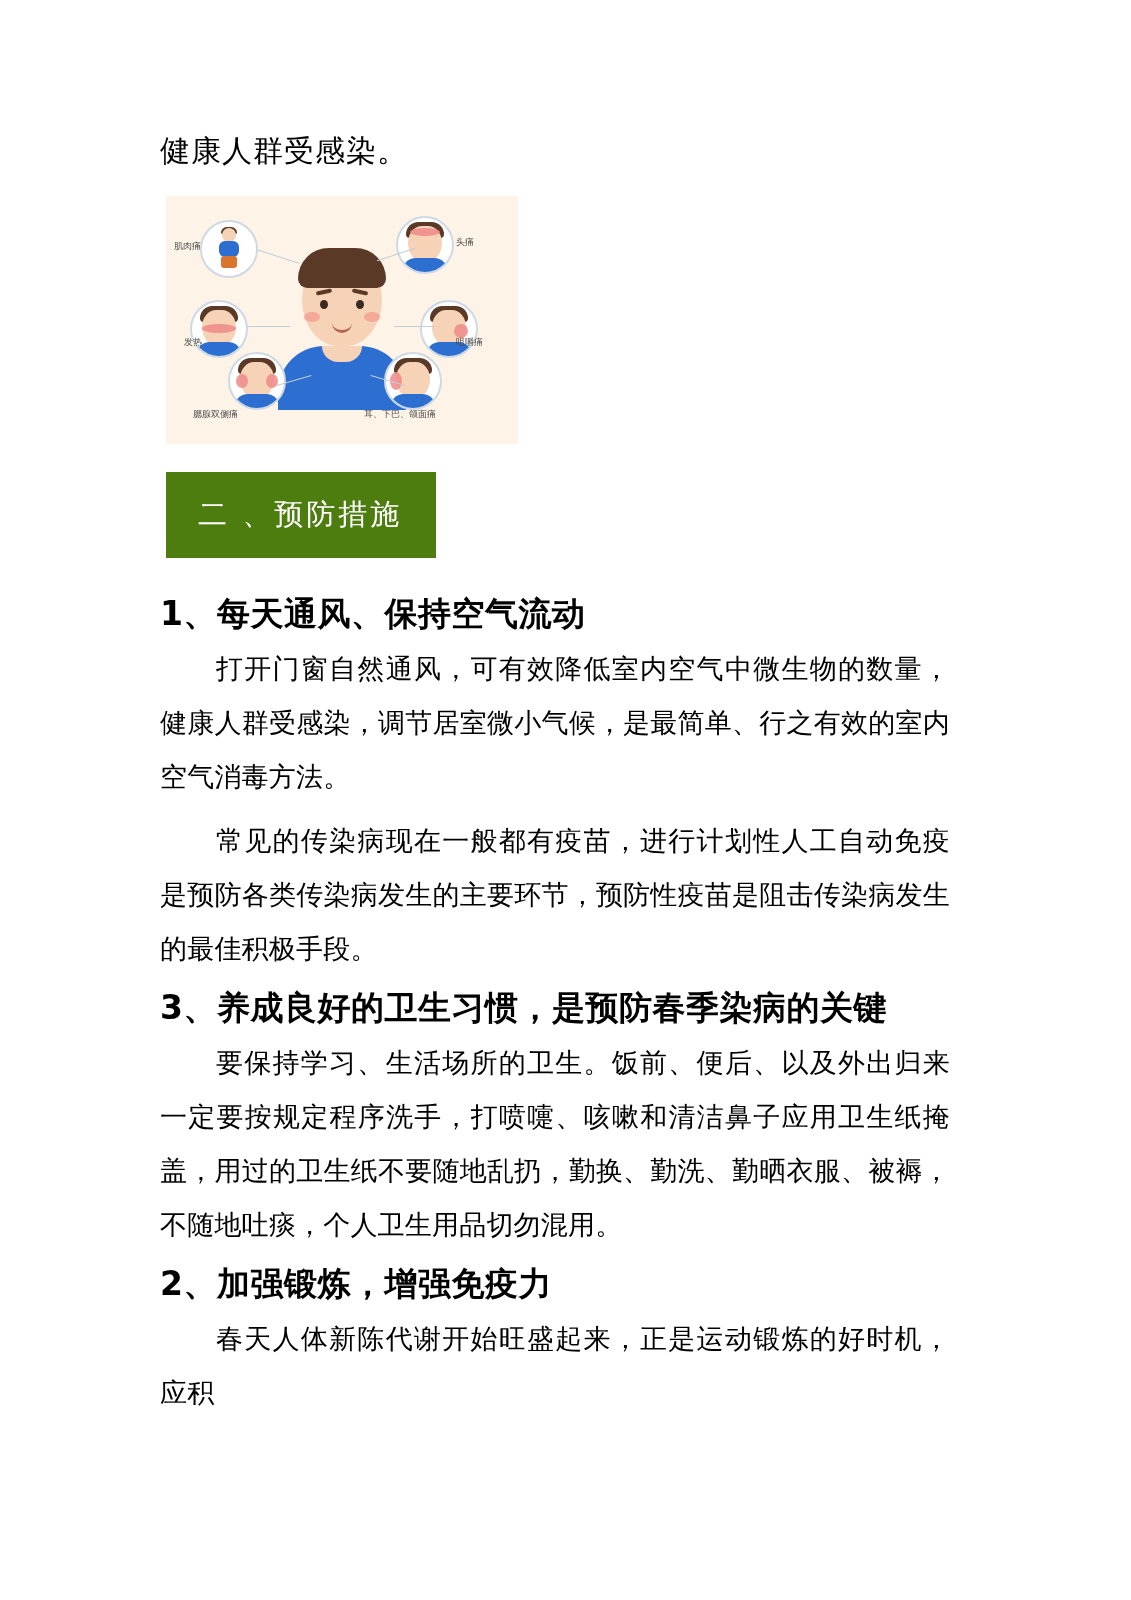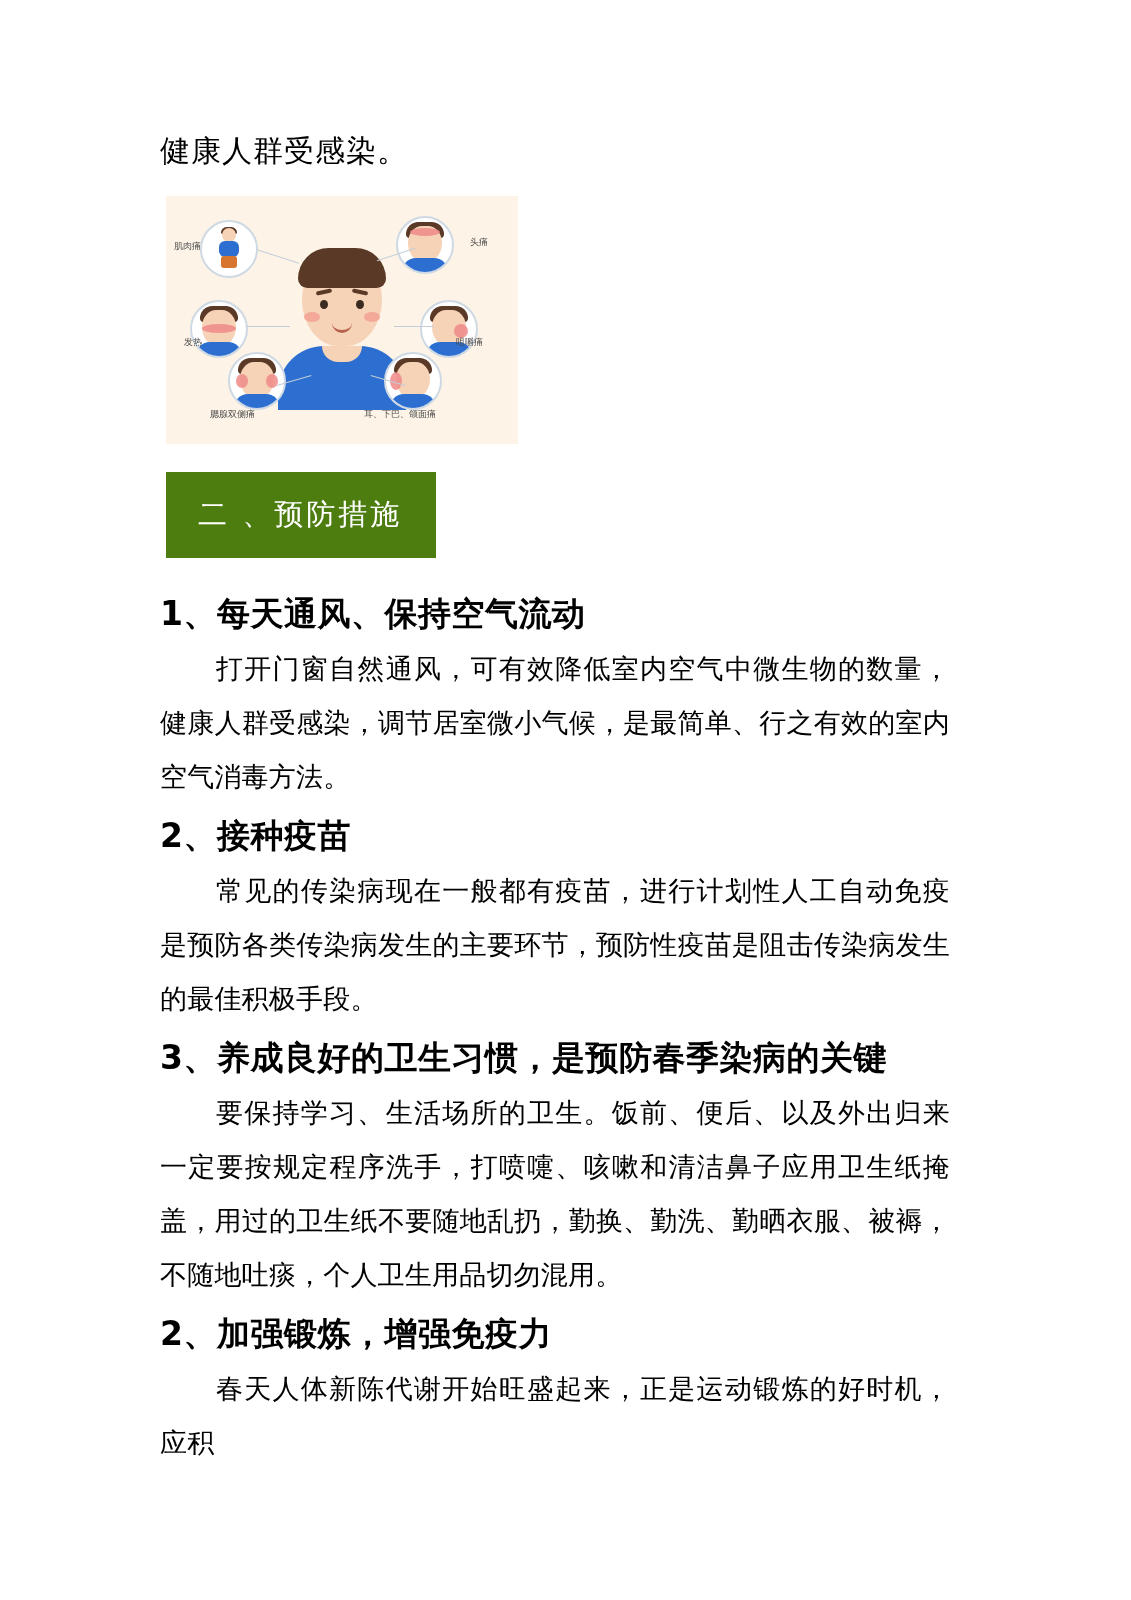--- a/index.html
+++ b/index.html
@@ -306,7 +306,7 @@
       <div class="fig-leader" style="left:204px; top:184px; width:36px; transform:rotate(16deg);"></div>
 
       <div class="fig-label" style="left:8px;   top:44px;">肌肉痛</div>
-      <div class="fig-label" style="left:304px; top:40px;">头痛</div>
+      <div class="fig-label" style="left:290px; top:40px;">头痛</div>
       <div class="fig-label" style="left:18px;  top:140px;">发热</div>
       <div class="fig-label" style="left:290px; top:140px;">咀嚼痛</div>
       <div class="fig-label" style="left:44px;  top:212px;">腮腺双侧痛</div>

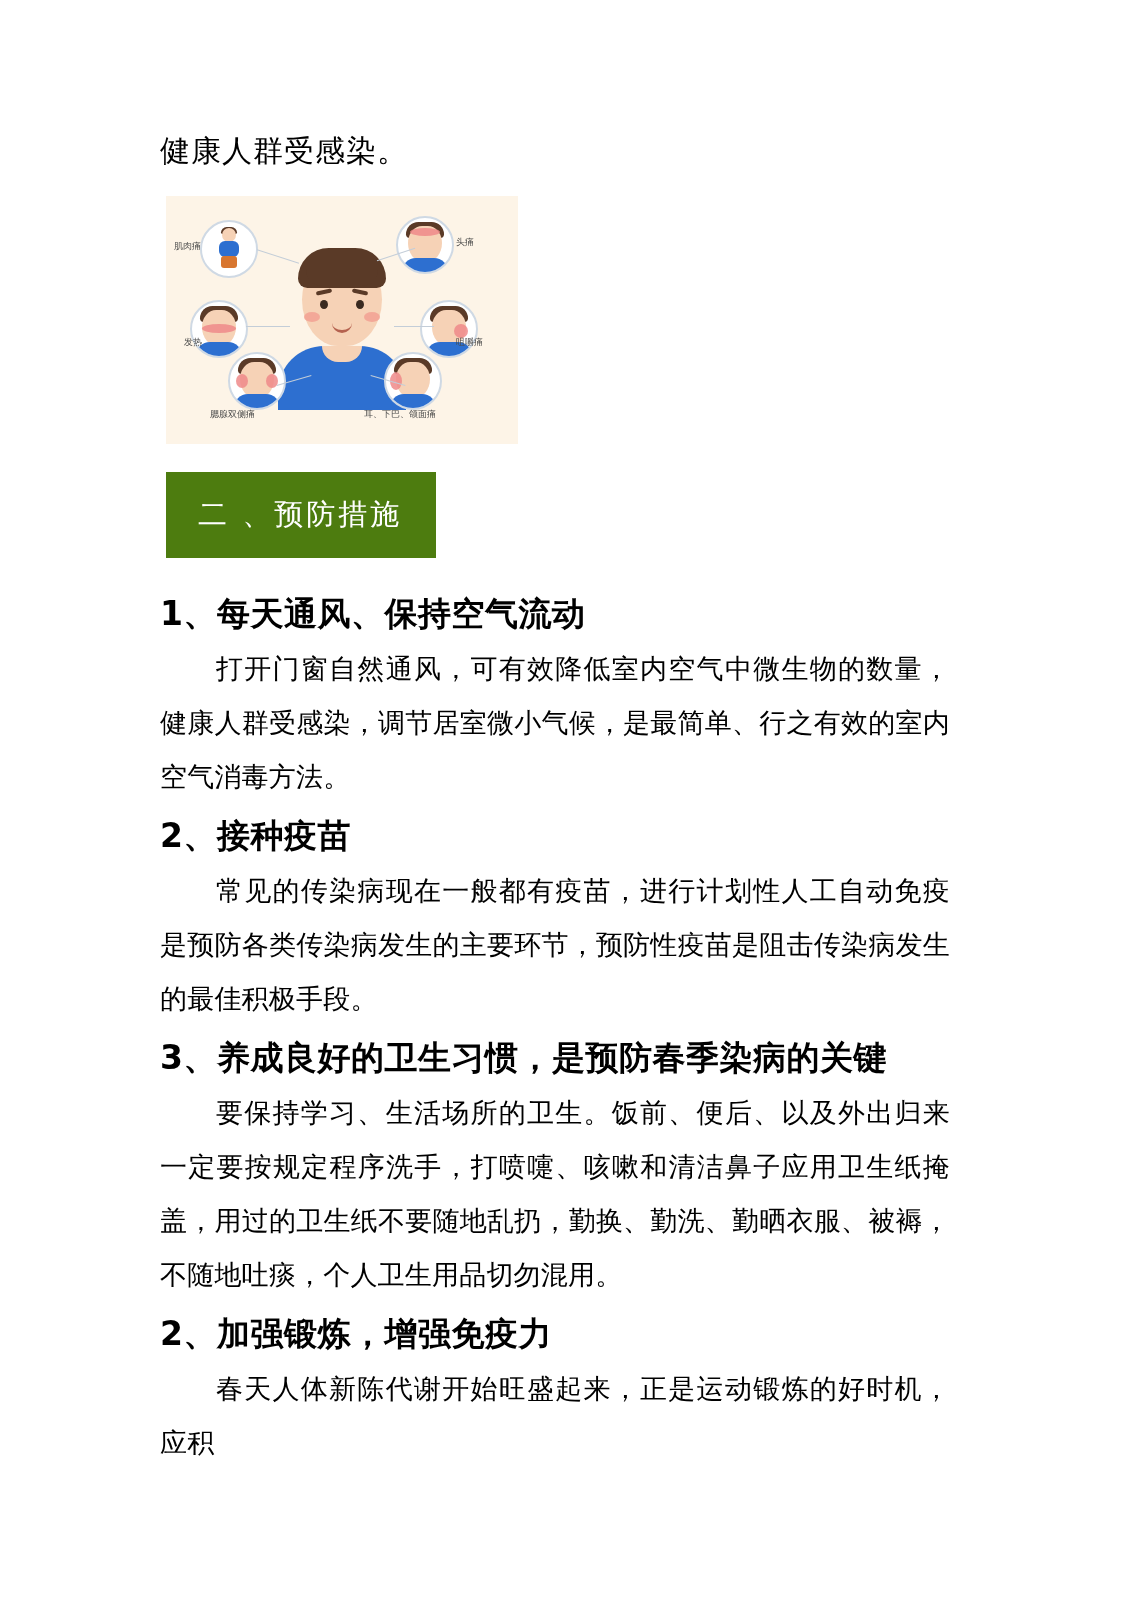--- a/index.html
+++ b/index.html
@@ -309,7 +309,7 @@
       <div class="fig-label" style="left:290px; top:40px;">头痛</div>
       <div class="fig-label" style="left:18px;  top:140px;">发热</div>
       <div class="fig-label" style="left:290px; top:140px;">咀嚼痛</div>
-      <div class="fig-label" style="left:44px;  top:212px;">腮腺双侧痛</div>
+      <div class="fig-label" style="left:27px;  top:212px;">腮腺双侧痛</div>
       <div class="fig-label" style="left:198px; top:212px;">耳、下巴、颌面痛</div>
     </div>
 

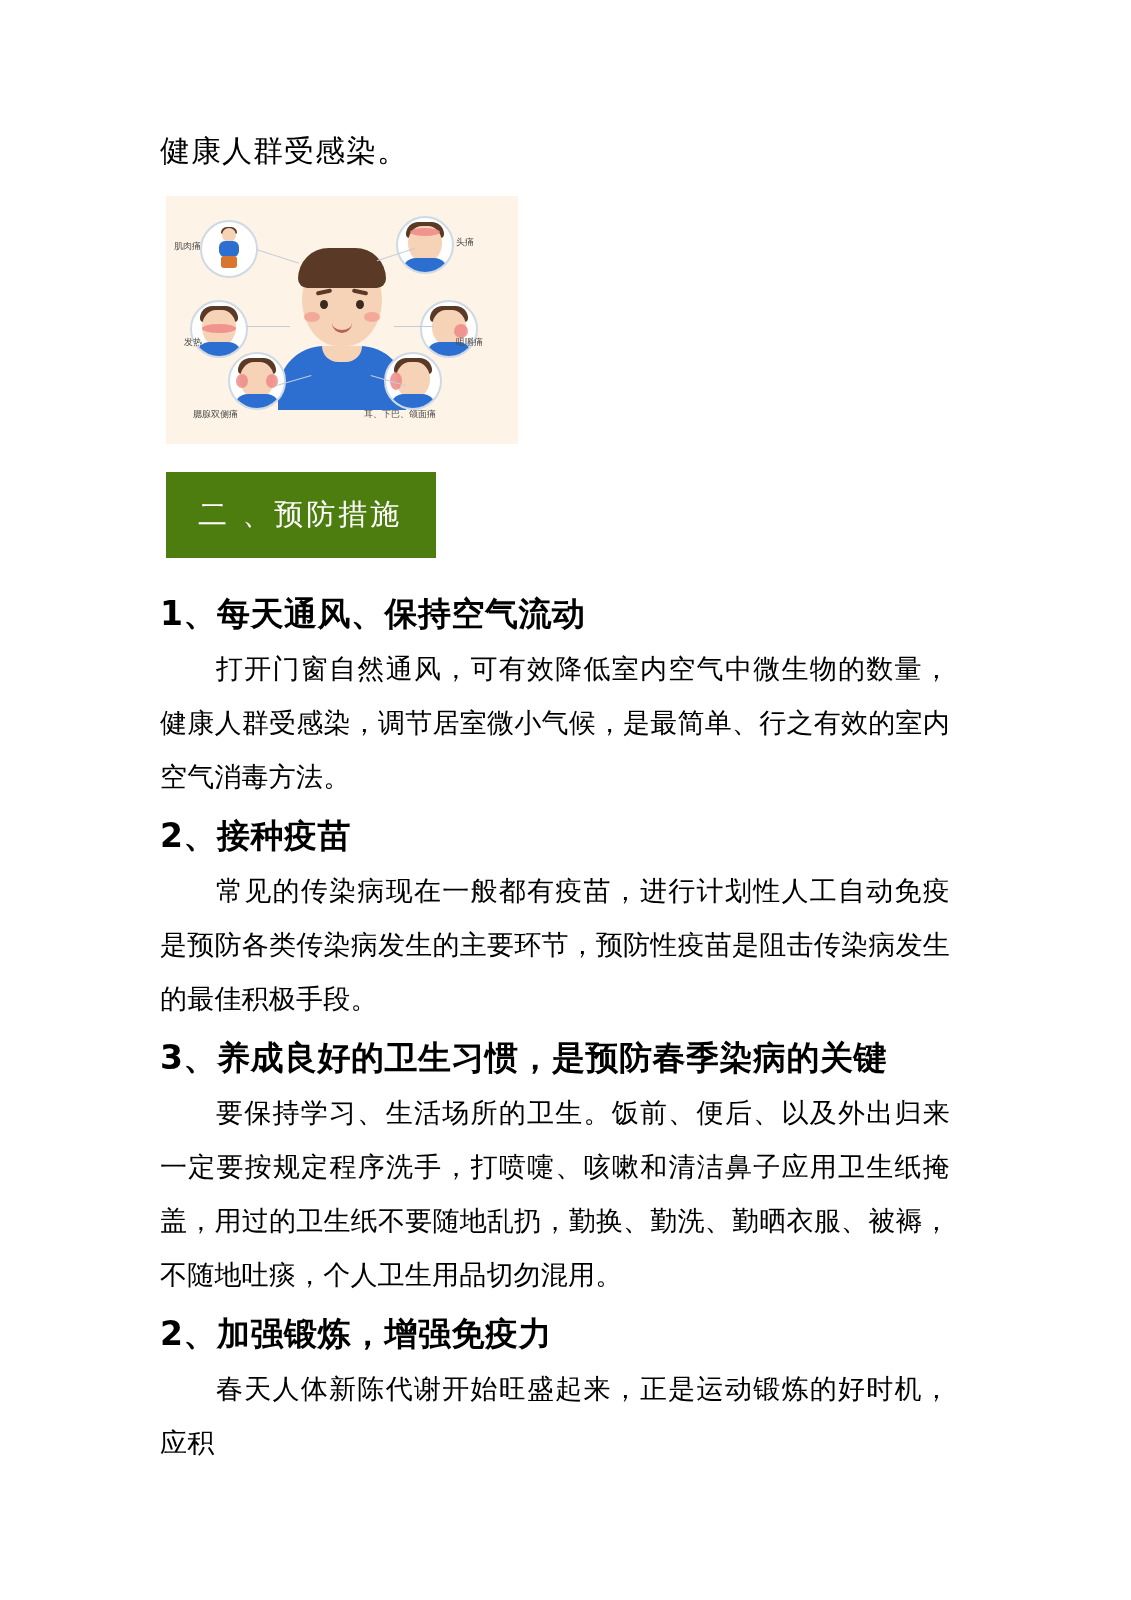--- a/index.html
+++ b/index.html
@@ -318,7 +318,6 @@
     <h3 class="sub-head">1、每天通风、保持空气流动</h3>
     <p class="para">打开门窗自然通风，可有效降低室内空气中微生物的数量，健康人群受感染，调节居室微小气候，是最简单、行之有效的室内空气消毒方法。</p>
 
-    <h3 class="sub-head">2、接种疫苗</h3>
     <p class="para">常见的传染病现在一般都有疫苗，进行计划性人工自动免疫是预防各类传染病发生的主要环节，预防性疫苗是阻击传染病发生的最佳积极手段。</p>
 
     <h3 class="sub-head">3、养成良好的卫生习惯，是预防春季染病的关键</h3>

